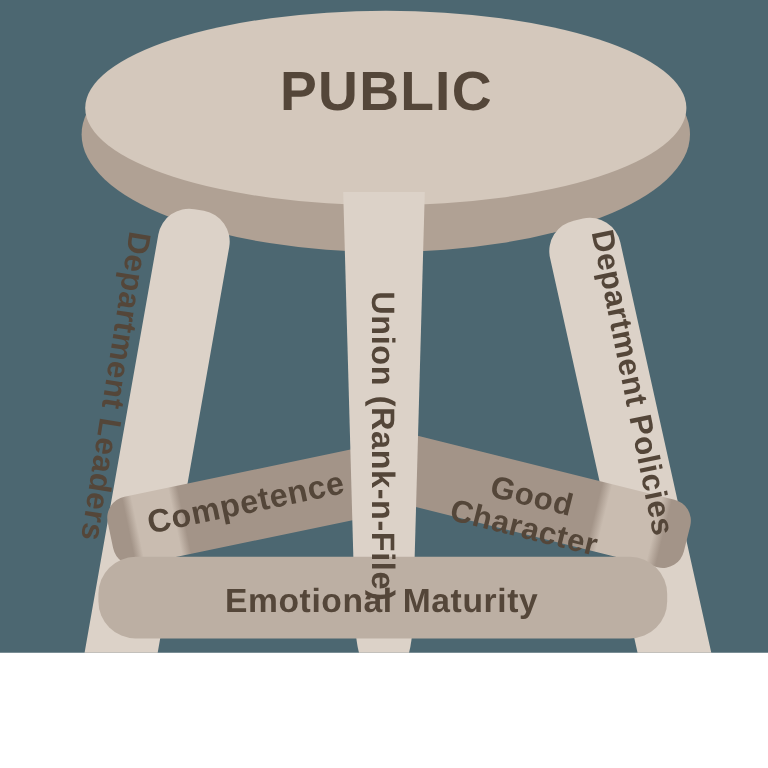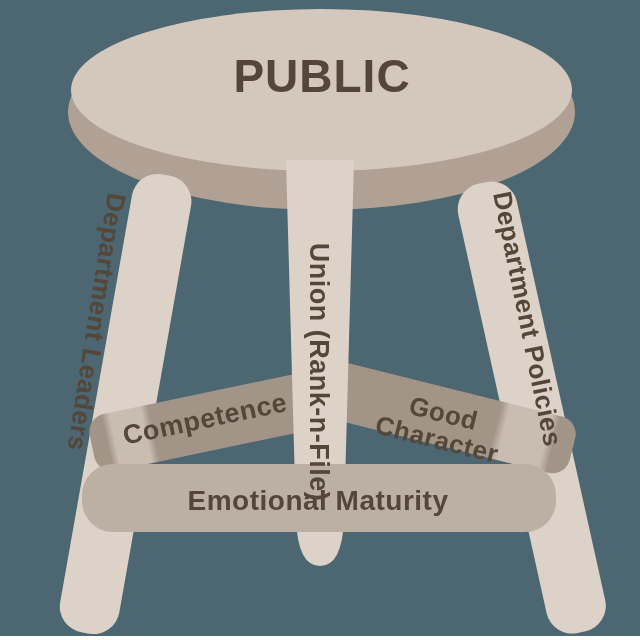--- a/index.html
+++ b/index.html
@@ -5,7 +5,7 @@
   html,body { margin:0; padding:0; }
   #canvas {
     position:relative;
-    width:640px; height:636px;
+    width:640px; height:544px;
     overflow:hidden;
     font-family:"Liberation Sans", sans-serif;
   }

